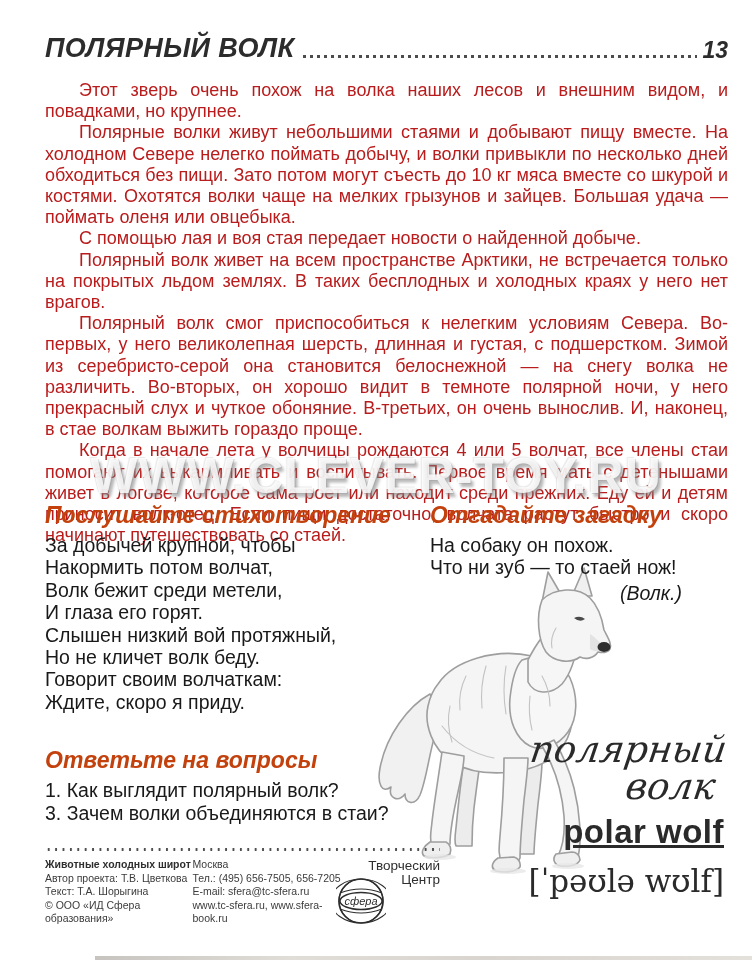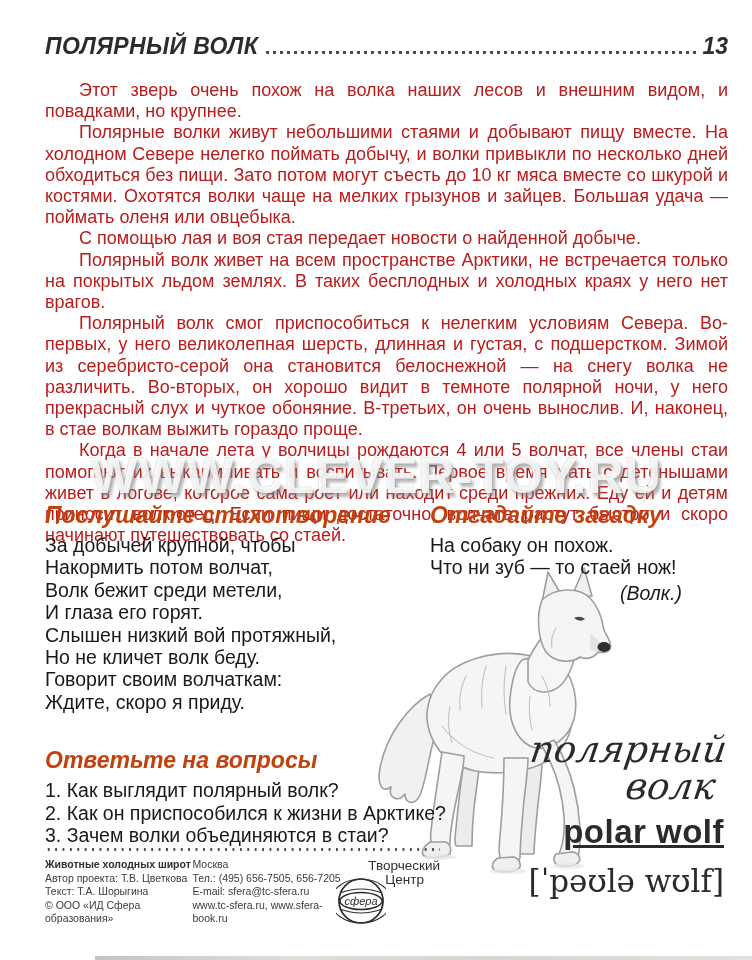--- a/index.html
+++ b/index.html
@@ -11,7 +11,7 @@
 
   
   .title-row{position:absolute;left:45px;right:24px;top:33px;display:flex;align-items:flex-end;}
-  .title{font-size:23px;font-weight:bold;font-style:italic;letter-spacing:.4px;color:#2c2c2c;white-space:nowrap;}
+  .title{font-size:27px;font-weight:bold;font-style:italic;letter-spacing:.4px;color:#2c2c2c;white-space:nowrap;}
   .leader{flex:1;height:5px;margin:0 5px 5px 6px;
     background-image:radial-gradient(circle,#4c4c4c 1.5px,transparent 1.7px);
     background-size:7px 5px;background-repeat:repeat-x;background-position:left center;}

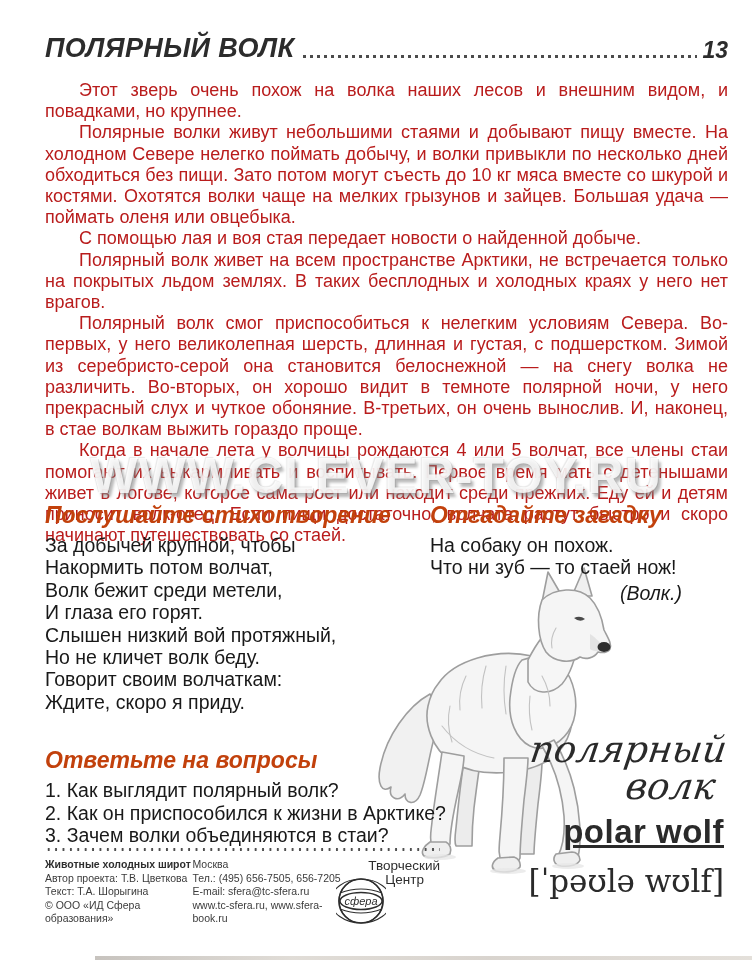--- a/index.html
+++ b/index.html
@@ -164,7 +164,6 @@
   <div class="questions">
     <div class="section-header">Ответьте на вопросы</div>
     <div class="line">1. Как выглядит полярный волк?</div>
-    <div class="line">2. Как он приспособился к жизни в Арктике?</div>
     <div class="line">3. Зачем волки объединяются в стаи?</div>
   </div>
 

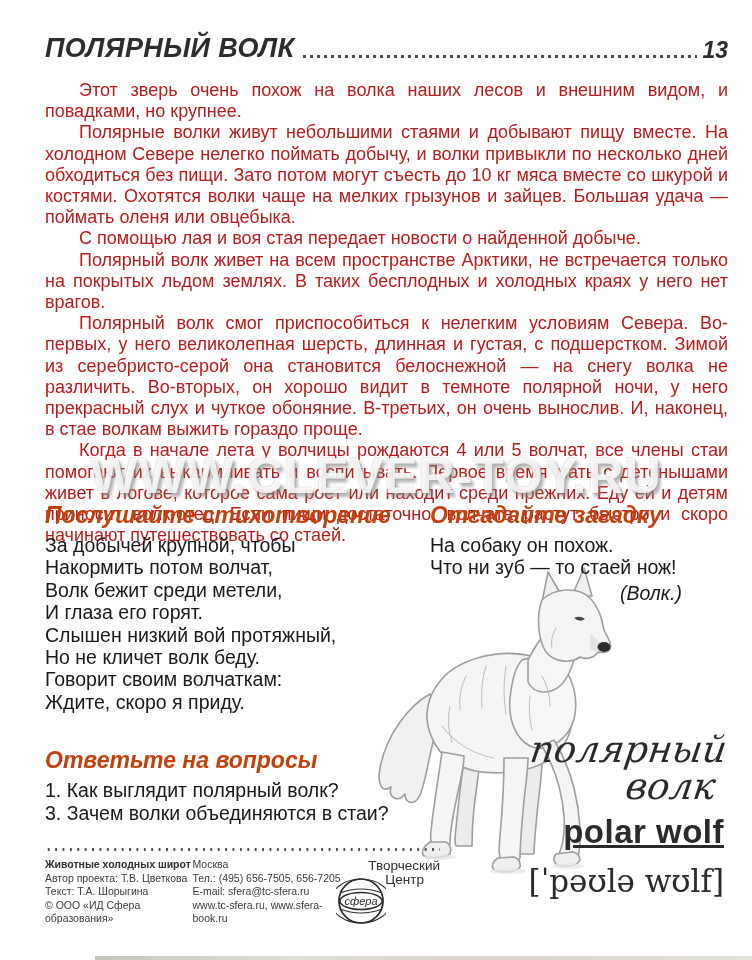--- a/index.html
+++ b/index.html
@@ -59,7 +59,7 @@
   .fseries{font-weight:bold;color:#2e2e2e;}
   .flogo{position:relative;width:112px;height:78px;margin-left:-12px;}
   .flogo .pub1{position:absolute;right:0;top:1px;font-size:13.5px;color:#2e2e2e;}
-  .flogo .pub2{position:absolute;right:16px;top:15px;font-size:13.5px;color:#2e2e2e;}
+  .flogo .pub2{position:absolute;right:0;top:15px;font-size:13.5px;color:#2e2e2e;}
   .flogo svg{position:absolute;left:6px;top:18px;}
 
   

